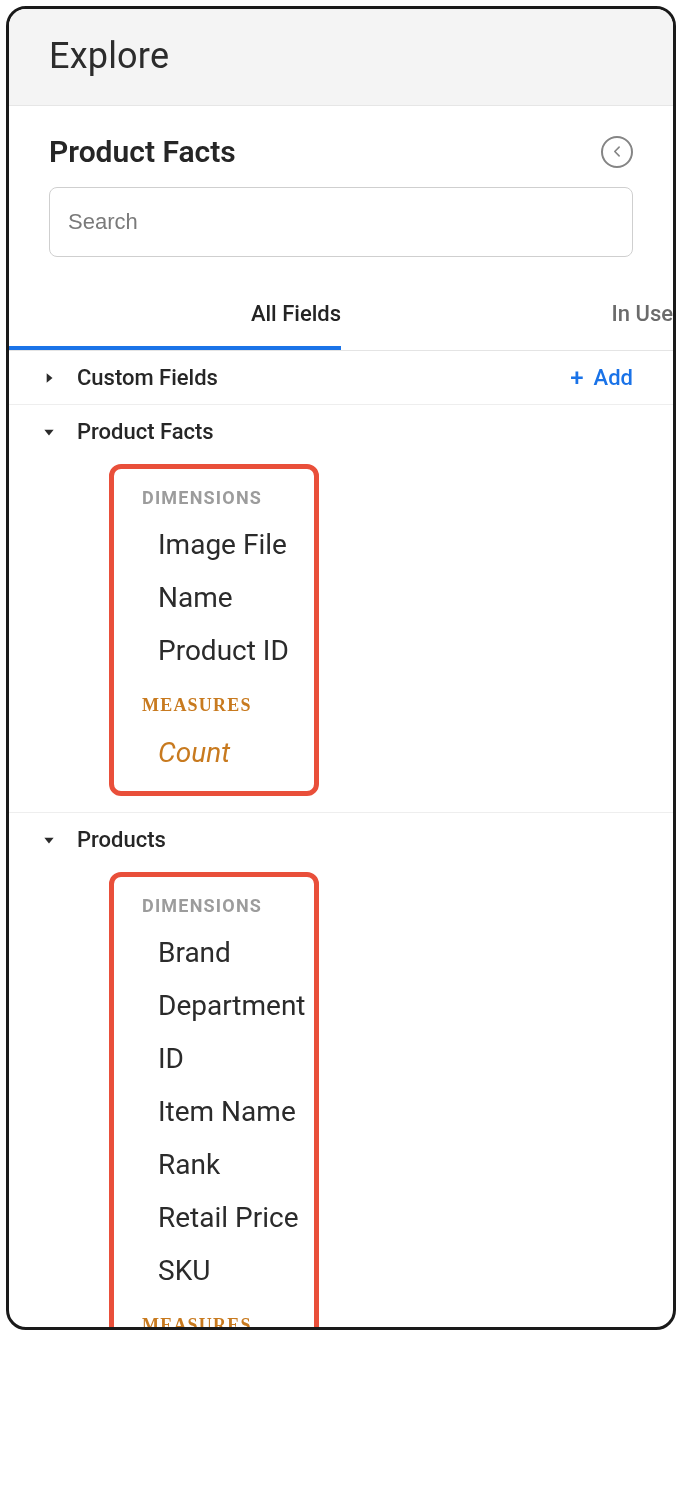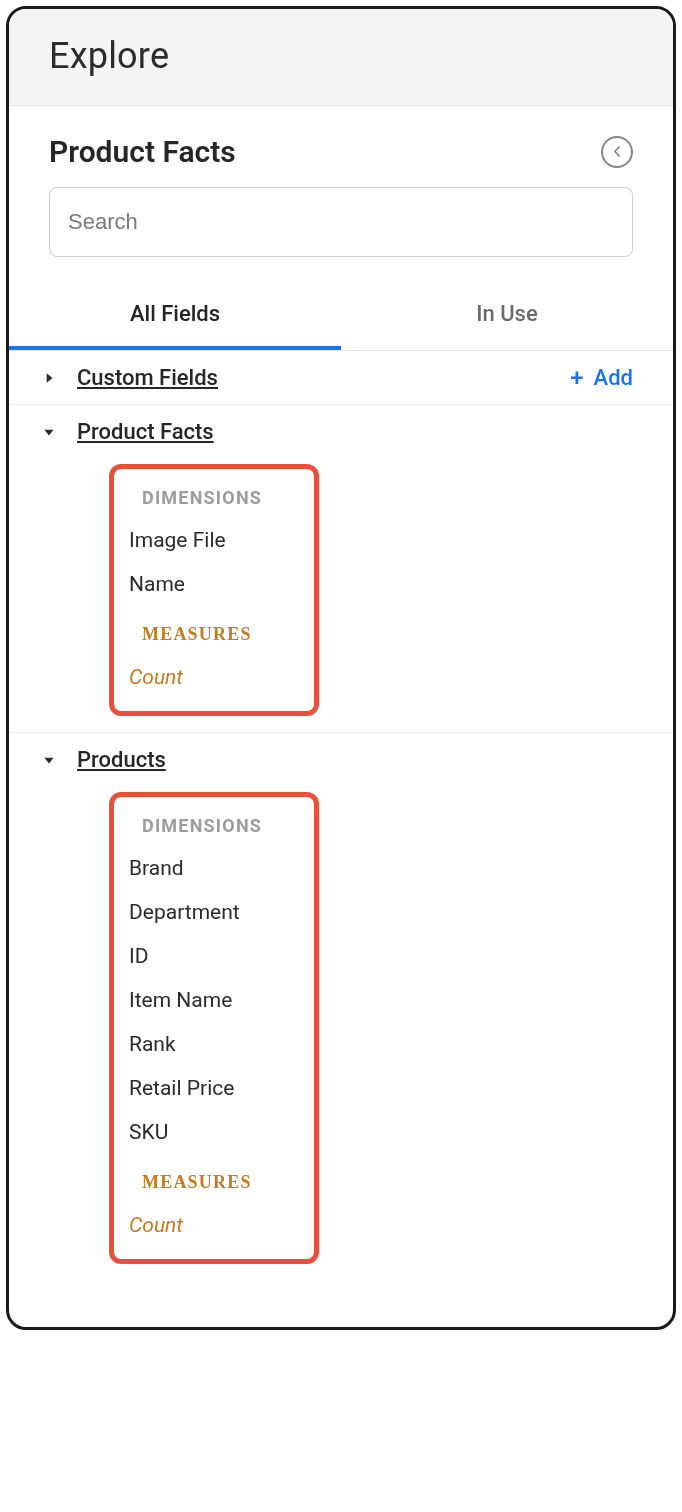--- a/index.html
+++ b/index.html
@@ -69,7 +69,7 @@
   }
   .tab {
     flex: 1;
-    text-align: center;
+    text-align: right;
     padding: 22px 0 20px 0;
     font-size: 22px;
     font-weight: 500;

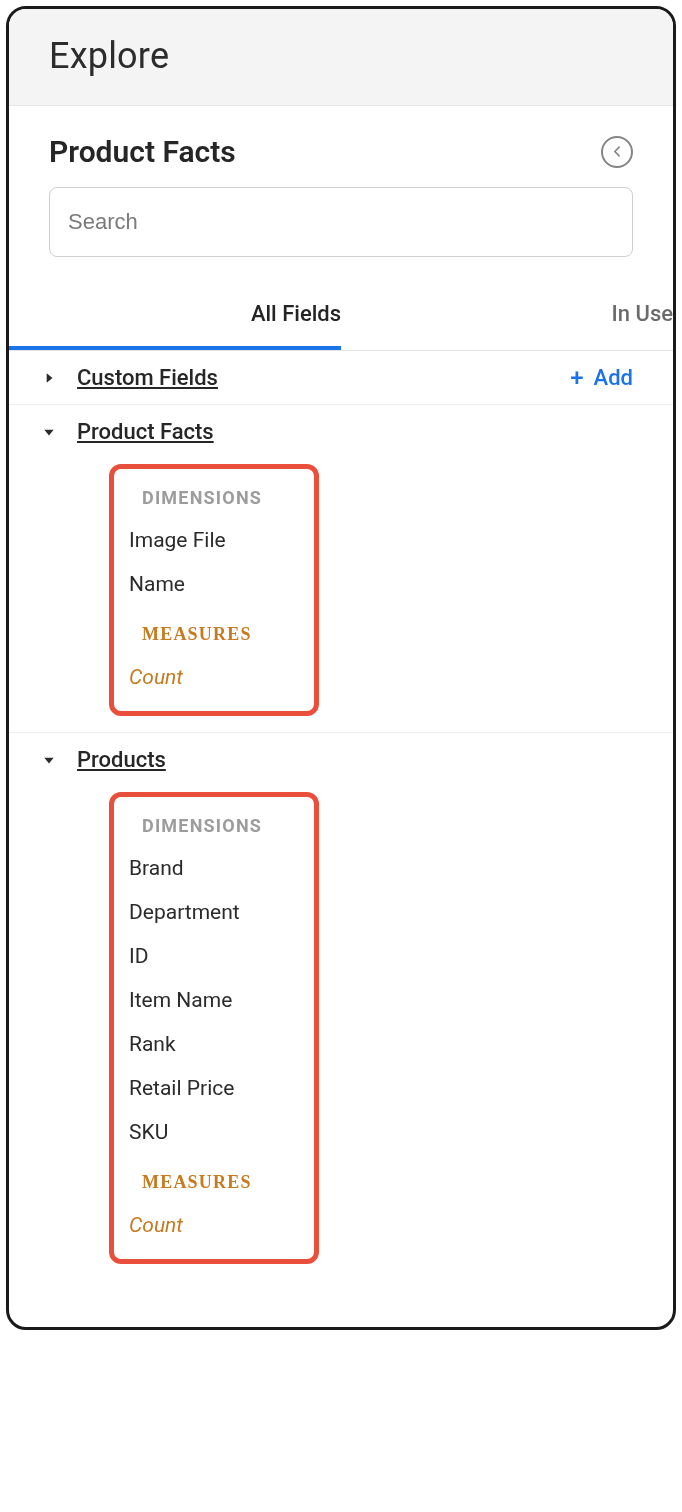--- a/index.html
+++ b/index.html
@@ -104,7 +104,6 @@
     color: #262626;
     margin-left: 14px;
     flex: 1;
-    text-decoration: underline;
   }
   .add-btn {
     display: flex;

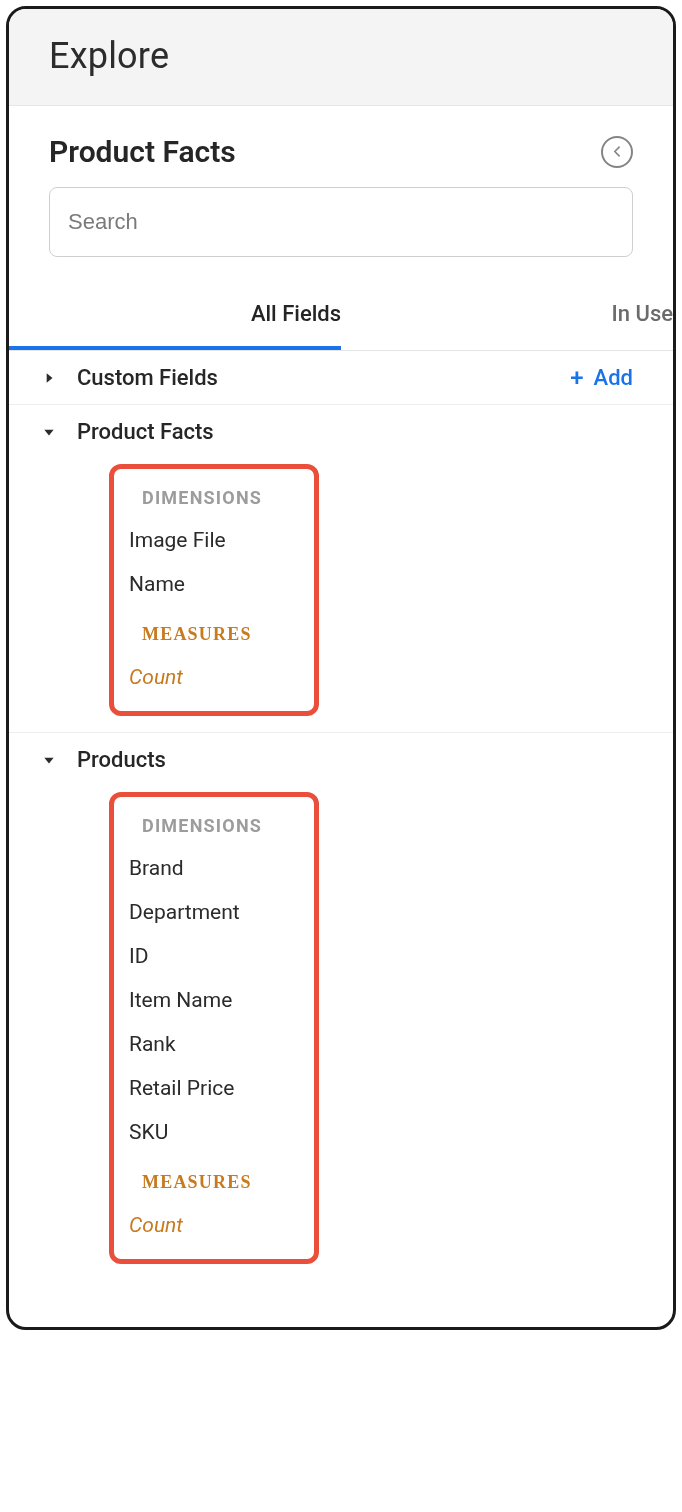--- a/index.html
+++ b/index.html
@@ -136,9 +136,9 @@
   .subhead.dim { color: #9c9c9c; }
   .subhead.meas { color: #c87a1f; margin-top: 14px; font-family: Liberation Serif, serif; }
   .field {
-    font-size: 21px;
+    font-size: 28px;
     color: #2b2b2b;
-    padding: 10px 0 10px 15px;
+    padding: 10px 0 10px 44px;
     cursor: pointer;
   }
   .field.measure { color: #c87a1f; font-style: italic; }

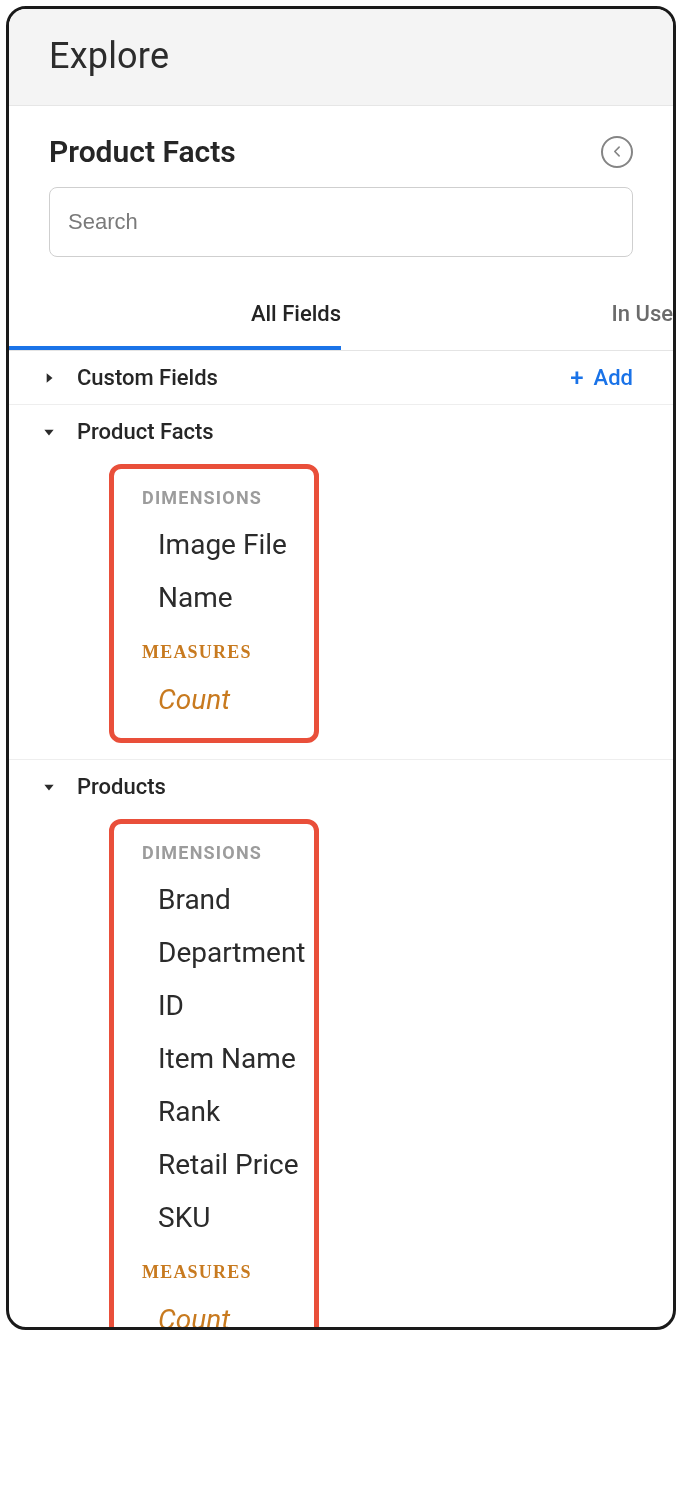--- a/index.html
+++ b/index.html
@@ -200,6 +200,7 @@
         <div class="subhead dim">DIMENSIONS</div>
         <div class="field">Image File</div>
         <div class="field">Name</div>
+        <div class="field">Product ID</div>
         <div class="subhead meas">MEASURES</div>
         <div class="field measure">Count</div>
       </div>

